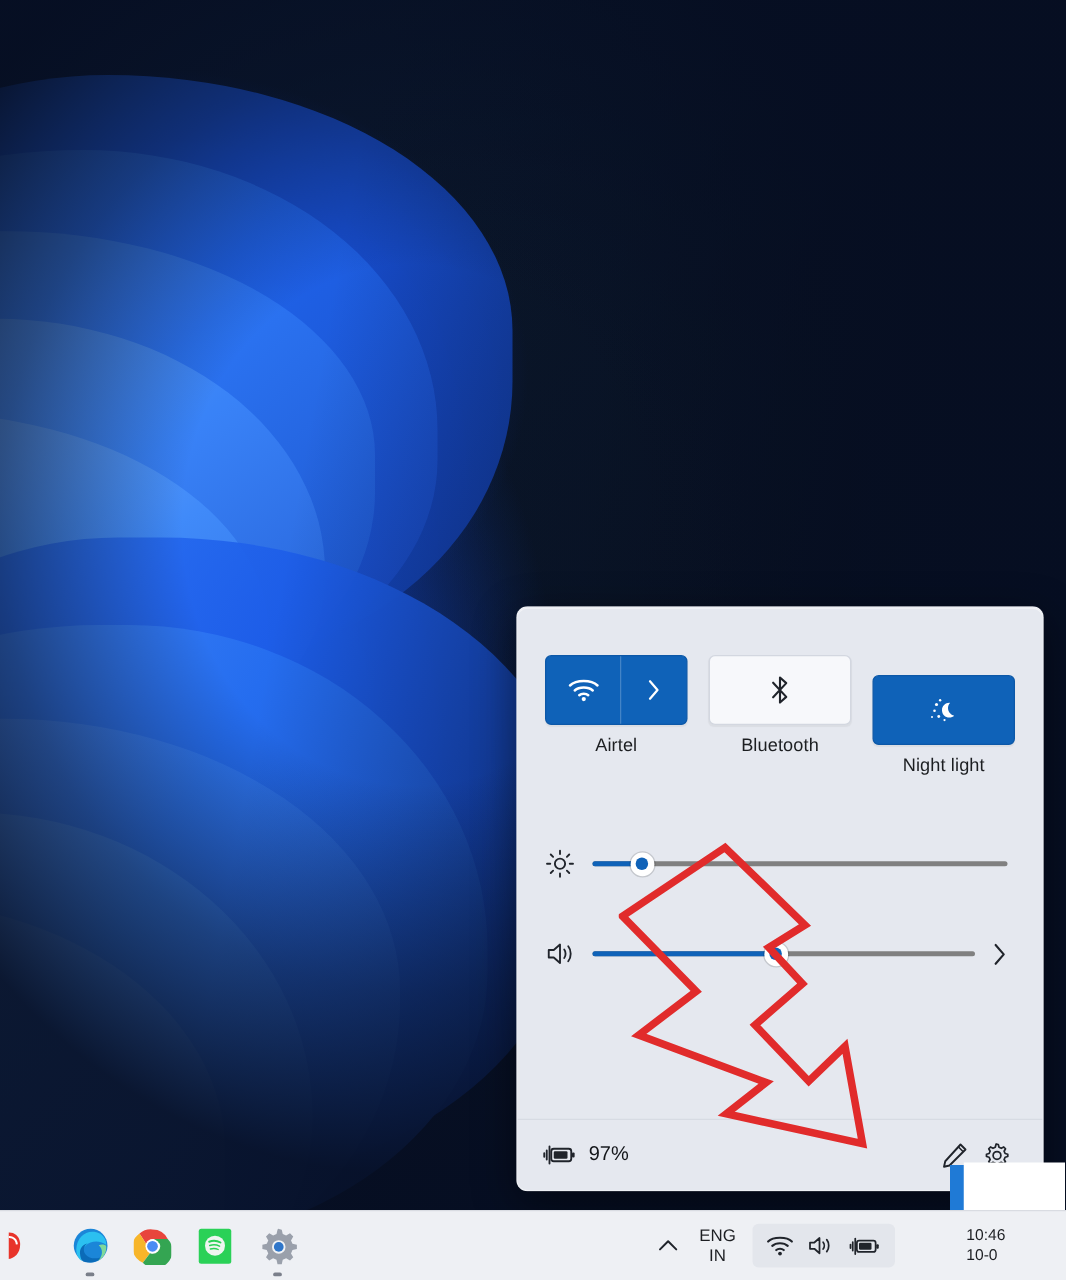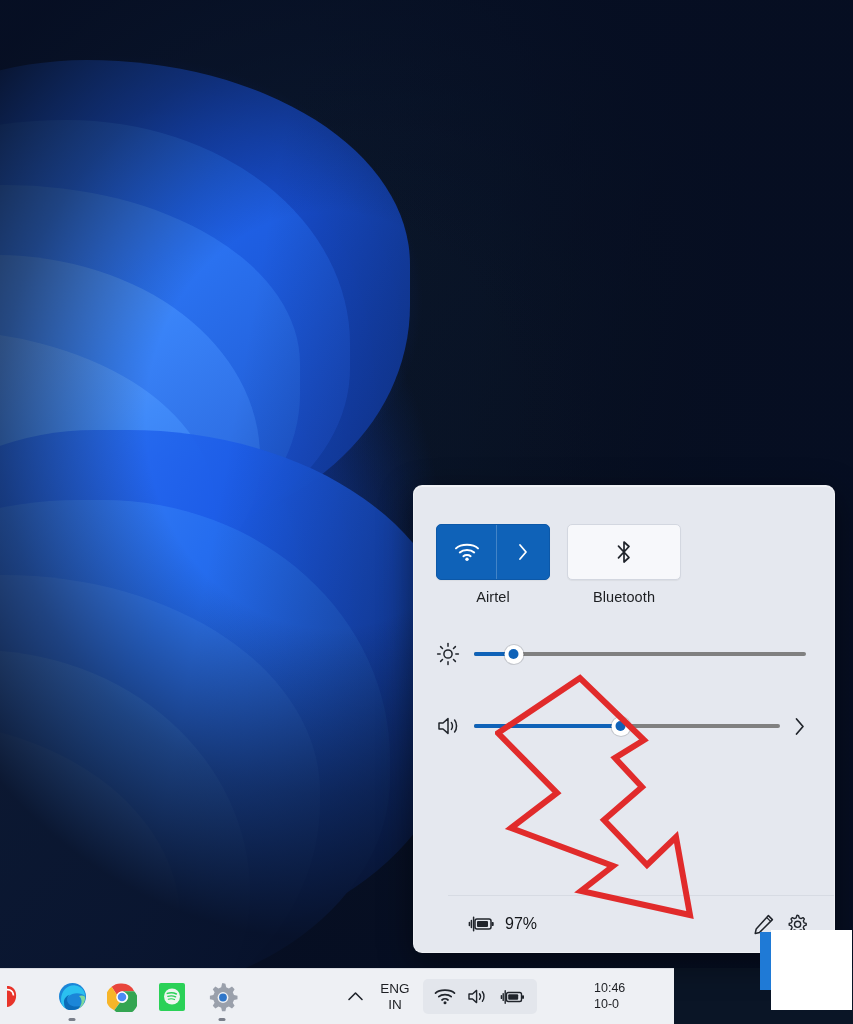--- a/index.html
+++ b/index.html
@@ -218,6 +218,20 @@
 
 
 
+    <div class="tile-cell tile-row2">
+      <div class="tile on">
+        <svg width="30" height="28" viewBox="0 0 30 28">
+          <path d="M19.5 8.2 C16.2 8.2 13.6 10.8 13.6 14.1 C13.6 17.4 16.2 20 19.5 20 C21 20 22.4 19.4 23.4 18.5 C20.5 17.9 18.4 15.4 18.4 12.4 C18.4 10.8 19 9.4 20 8.3 C19.8 8.2 19.6 8.2 19.5 8.2 Z" fill="#ffffff"></path>
+          <circle cx="9.2" cy="9.6" r="1.25" fill="#ffffff"></circle>
+          <circle cx="12.1" cy="6.2" r="0.95" fill="#ffffff"></circle>
+          <circle cx="7.6" cy="14.6" r="1.05" fill="#ffffff"></circle>
+          <circle cx="11.0" cy="19.2" r="1.15" fill="#ffffff"></circle>
+          <circle cx="15.6" cy="22.0" r="0.9" fill="#ffffff"></circle>
+          <circle cx="5.6" cy="19.6" r="0.8" fill="#ffffff"></circle>
+        </svg>
+      </div>
+      <div class="tile-label">Night light</div>
+    </div>
 
     <div class="tile-cell tile-row2"></div>
   </div>

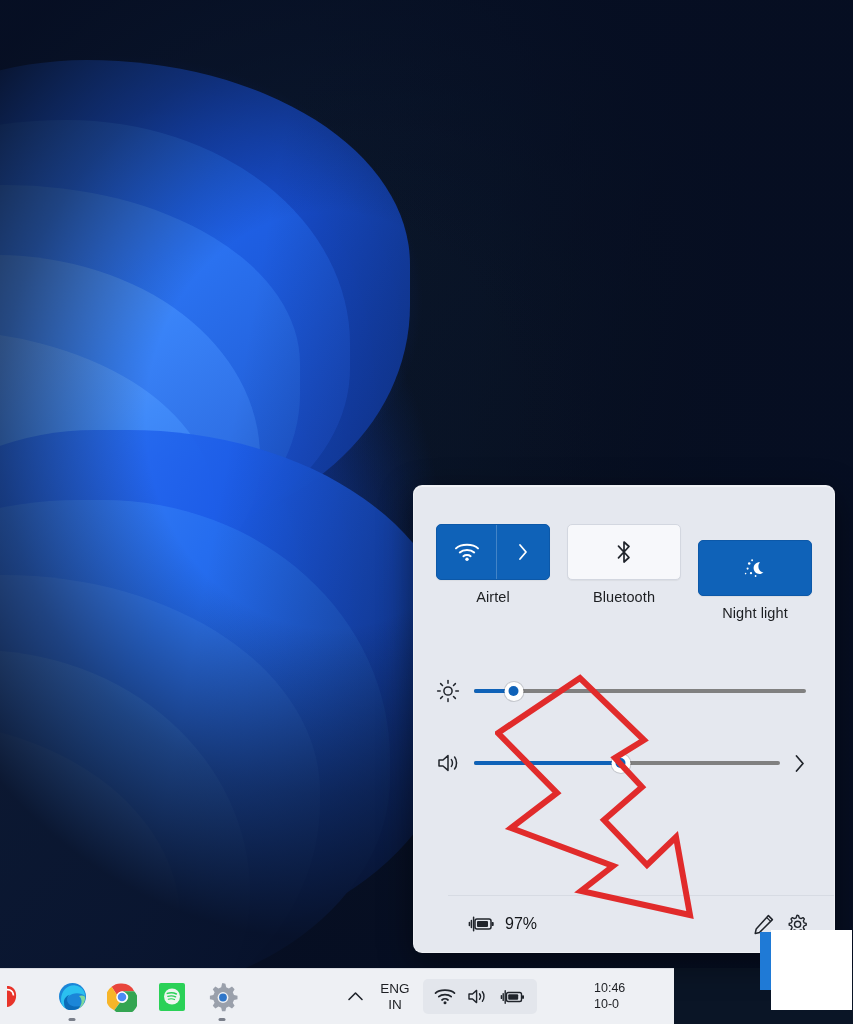--- a/index.html
+++ b/index.html
@@ -115,7 +115,7 @@
   .panel-footer {
     position:absolute; left:0; right:0; bottom:0; height:57px;
     border-top:1px solid #d7dbe3;
-    display:flex; align-items:center; padding:0 20px;margin-left:34px;
+    display:flex; align-items:center; padding:0 20px;
   }
   .battery-group { display:flex; align-items:center; gap:9px; }
   .battery-pct { font-size:16px; color:#14161a; }

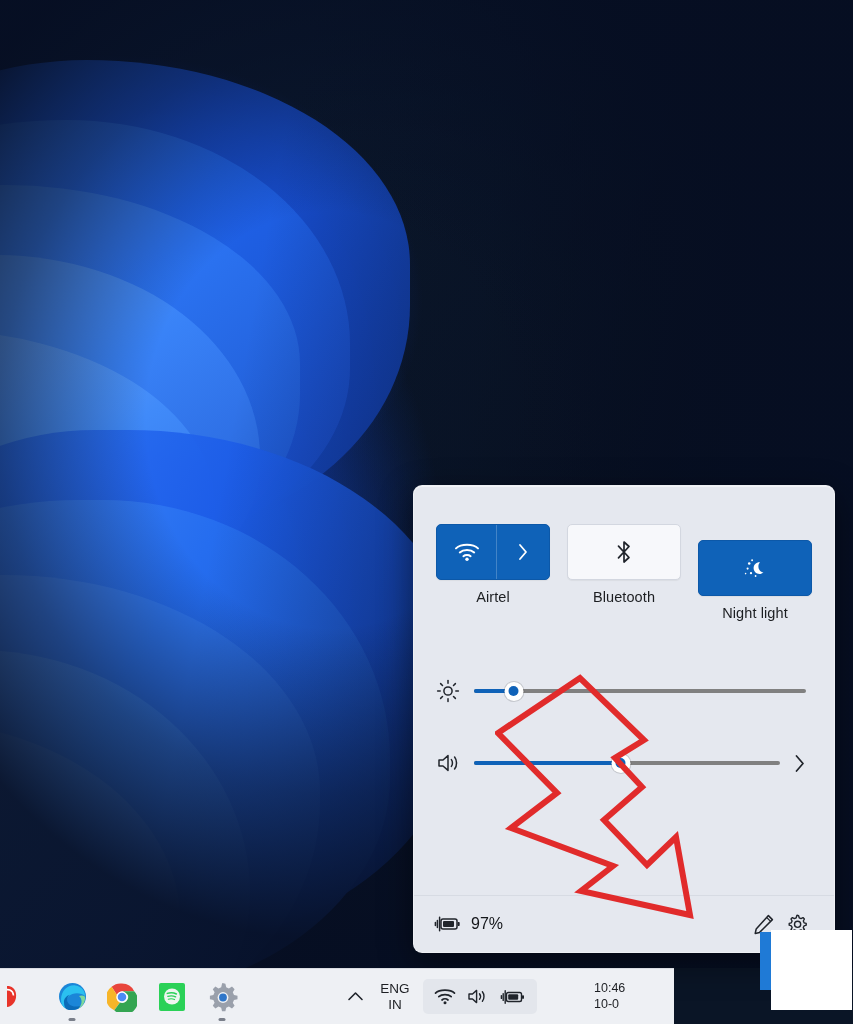--- a/index.html
+++ b/index.html
@@ -140,7 +140,7 @@
 
   
   #taskbar {
-    position:absolute; left:0; bottom:0; width:674px; height:56px;
+    position:absolute; left:0; bottom:0; width:853px; height:56px;
     background:#eef0f4; border-top:1px solid #d9dce2;
     display:flex; align-items:center;
   }

